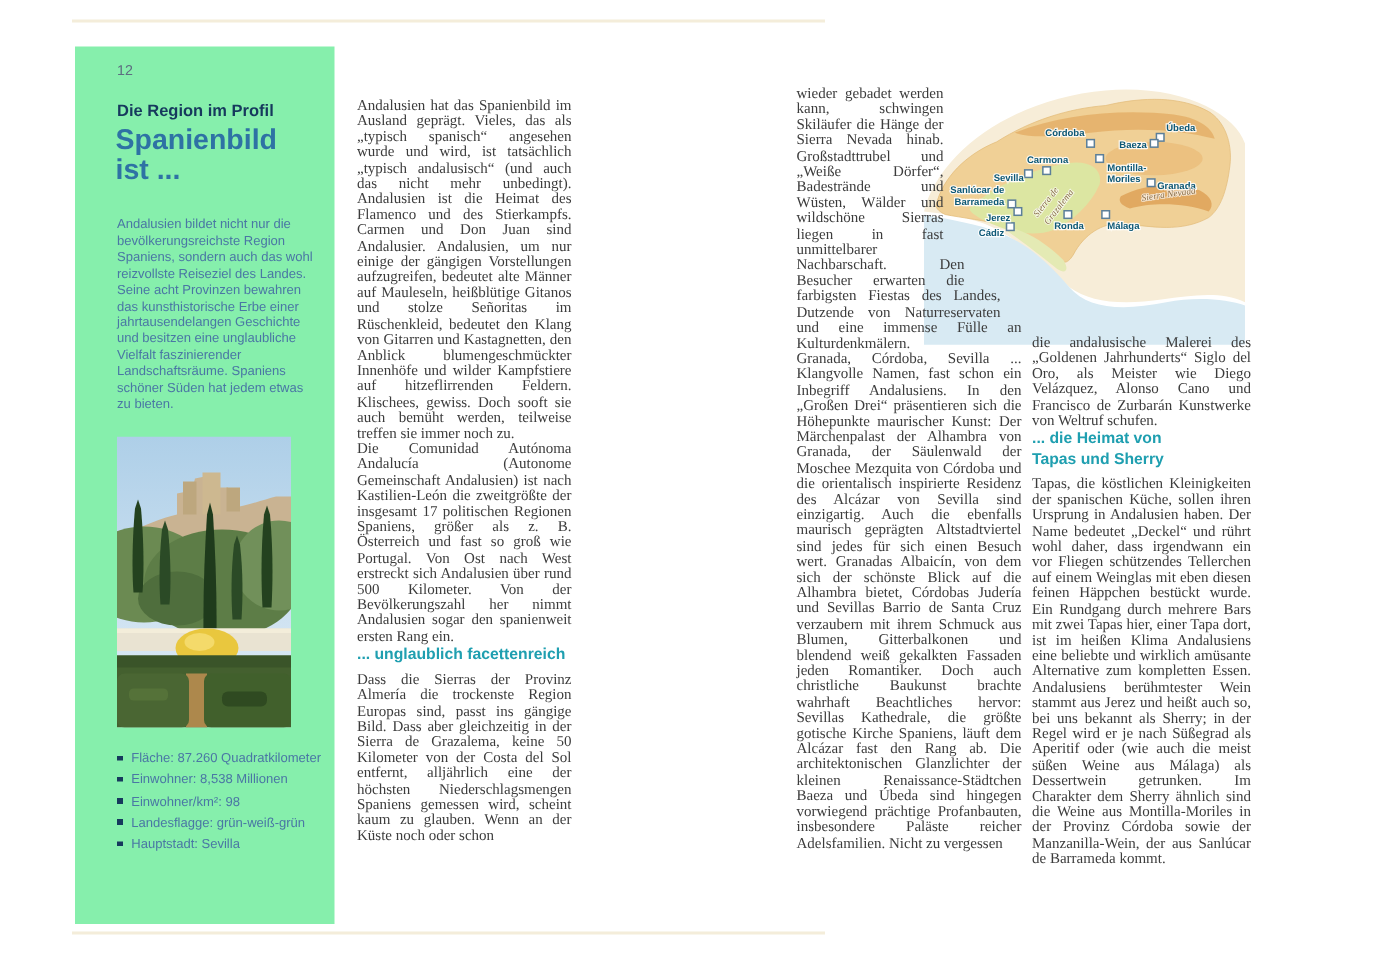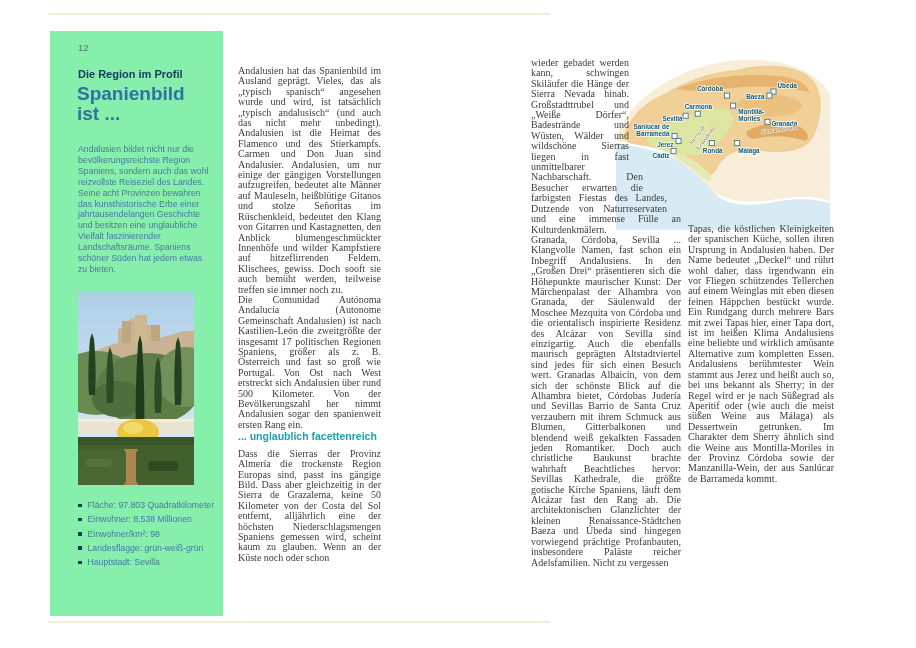--- a/index.html
+++ b/index.html
@@ -188,6 +188,7 @@
   </div>
 
   <div class="col col4">
+    <p class="body-text">die andalusische Malerei des „Goldenen Jahrhunderts“ Siglo del Oro, als Meister wie Diego Velázquez, Alonso Cano und Francisco de Zurbarán Kunstwerke von Weltruf schufen.</p>
     <p class="body-text">Tapas, die köstlichen Kleinigkeiten der spanischen Küche, sollen ihren Ursprung in Andalusien haben. Der Name bedeutet „Deckel“ und rührt wohl daher, dass irgendwann ein vor Fliegen schützendes Tellerchen auf einem Weinglas mit eben diesen feinen Häppchen bestückt wurde. Ein Rundgang durch mehrere Bars mit zwei Tapas hier, einer Tapa dort, ist im heißen Klima Andalusiens eine beliebte und wirklich amüsante Alternative zum kompletten Essen. Andalusiens berühmtester Wein stammt aus Jerez und heißt auch so, bei uns bekannt als Sherry; in der Regel wird er je nach Süßegrad als Aperitif oder (wie auch die meist süßen Weine aus Málaga) als Dessertwein getrunken. Im Charakter dem Sherry ähnlich sind die Weine aus Montilla-Moriles in der Provinz Córdoba sowie der Manzanilla-Wein, der aus Sanlúcar de Barrameda kommt.</p>
   </div>
 

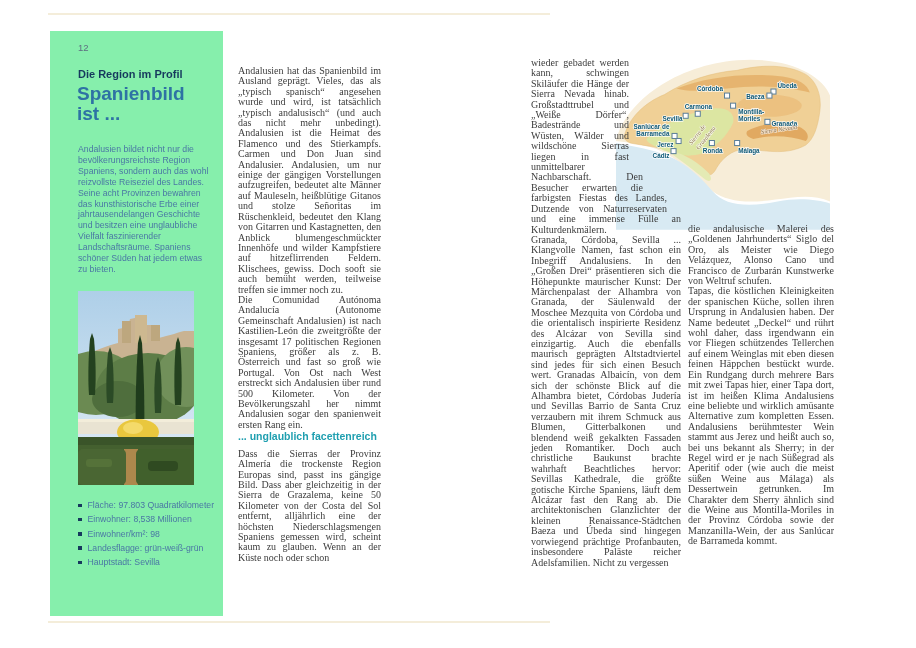--- a/index.html
+++ b/index.html
@@ -189,6 +189,10 @@
 
   <div class="col col4">
     <p class="body-text">die andalusische Malerei des „Goldenen Jahrhunderts“ Siglo del Oro, als Meister wie Diego Velázquez, Alonso Cano und Francisco de Zurbarán Kunstwerke von Weltruf schufen.</p>
+    <h2 class="sec gap1">
+      <span>... die Heimat von</span><br>
+      <span>Tapas und Sherry</span>
+    </h2>
     <p class="body-text">Tapas, die köstlichen Kleinigkeiten der spanischen Küche, sollen ihren Ursprung in Andalusien haben. Der Name bedeutet „Deckel“ und rührt wohl daher, dass irgendwann ein vor Fliegen schützendes Tellerchen auf einem Weinglas mit eben diesen feinen Häppchen bestückt wurde. Ein Rundgang durch mehrere Bars mit zwei Tapas hier, einer Tapa dort, ist im heißen Klima Andalusiens eine beliebte und wirklich amüsante Alternative zum kompletten Essen. Andalusiens berühmtester Wein stammt aus Jerez und heißt auch so, bei uns bekannt als Sherry; in der Regel wird er je nach Süßegrad als Aperitif oder (wie auch die meist süßen Weine aus Málaga) als Dessertwein getrunken. Im Charakter dem Sherry ähnlich sind die Weine aus Montilla-Moriles in der Provinz Córdoba sowie der Manzanilla-Wein, der aus Sanlúcar de Barrameda kommt.</p>
   </div>
 

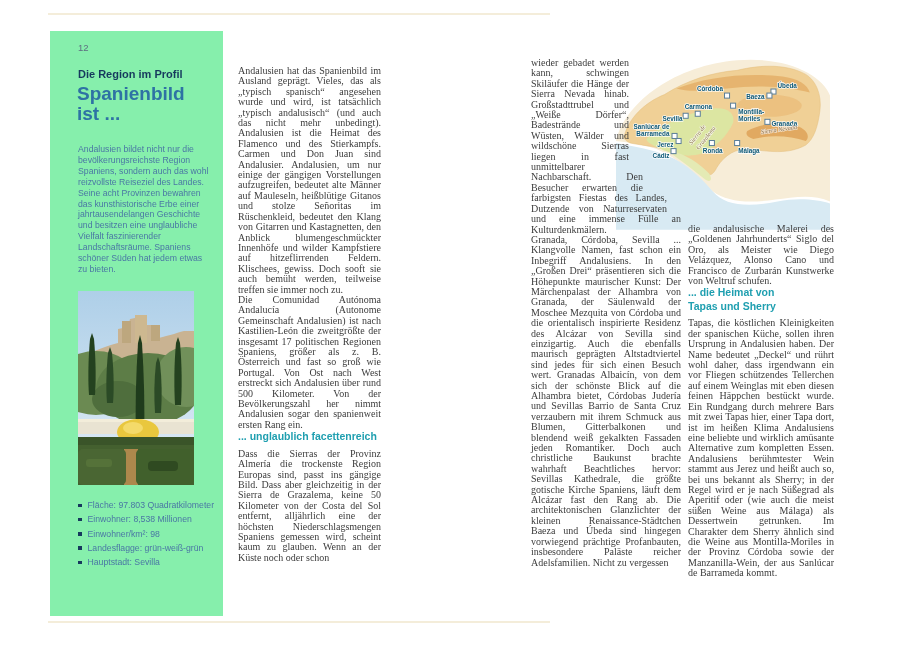--- a/index.html
+++ b/index.html
@@ -98,7 +98,7 @@
     <ul class="facts">
       <li>
           <span class="bullet-square"></span>
-          <span>Fläche: 97.803 Quadratkilometer</span>
+          <span>Fläche: 87.260 Quadratkilometer</span>
         </li>
       <li>
           <span class="bullet-square"></span>

